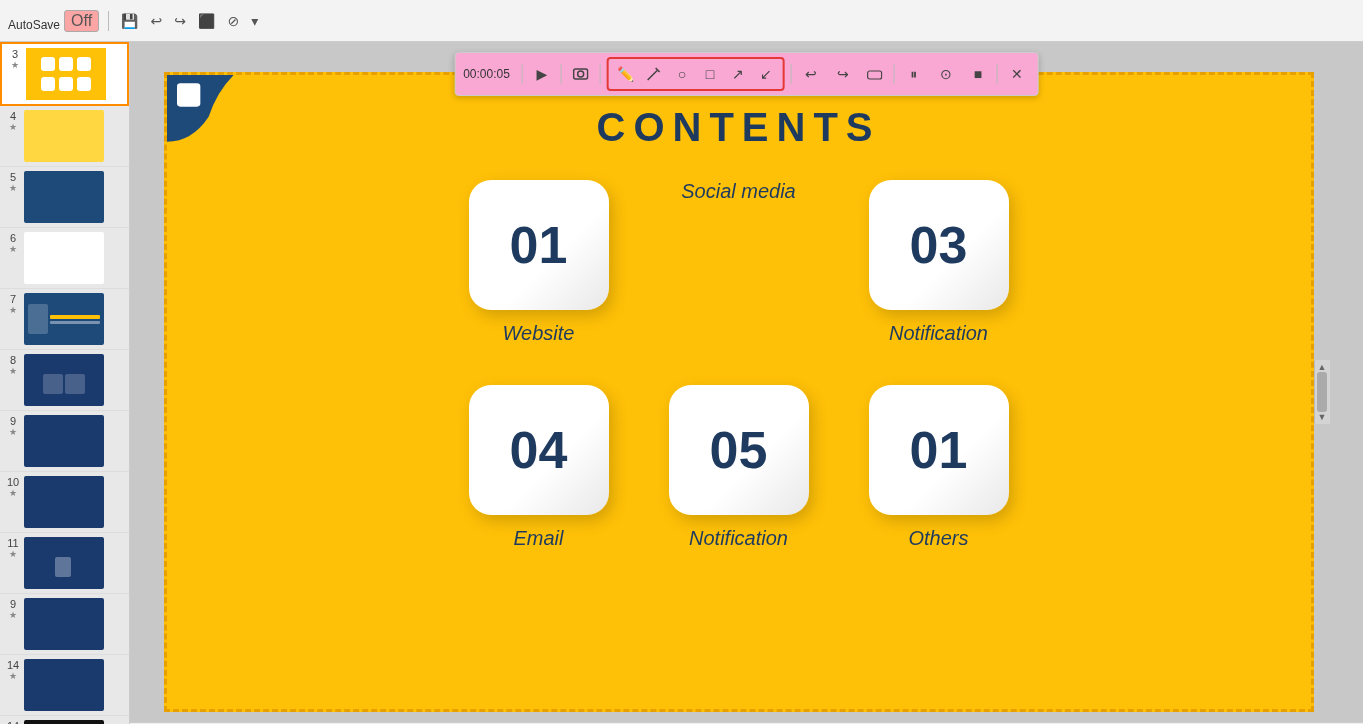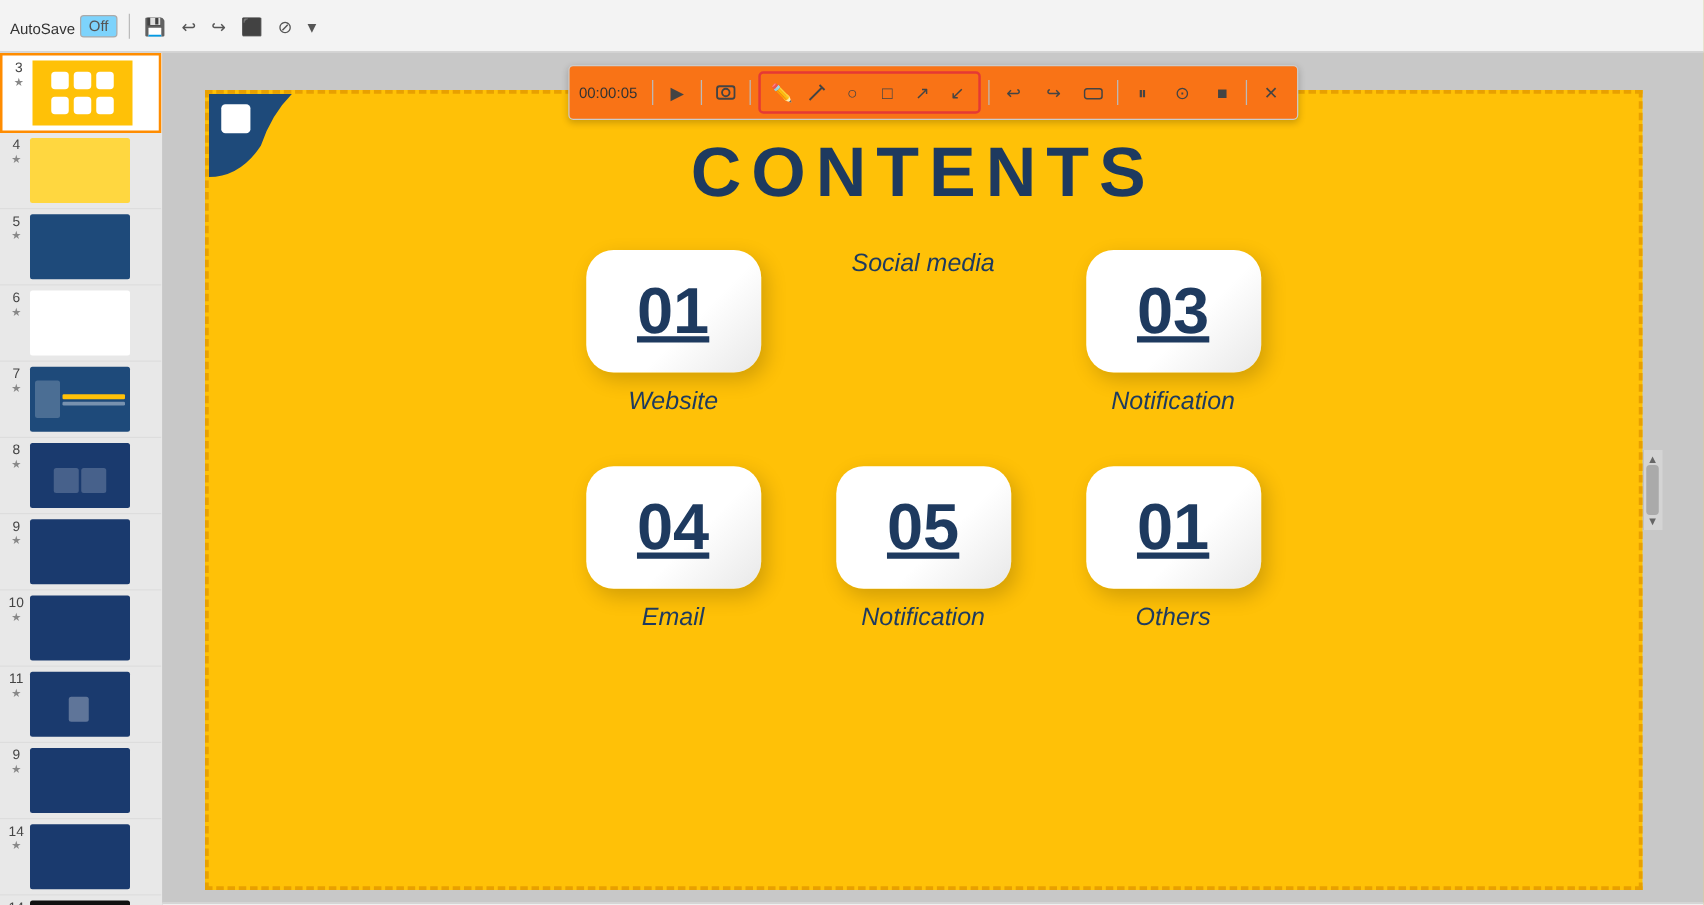--- a/index.html
+++ b/index.html
@@ -32,11 +32,11 @@
       color: #333;
     }
     .toggle-switch {
-      background: #7dd3fc;
+      background: #fca5a5;
       border: 1px solid #aaa;
       border-radius: 3px;
       padding: 1px 6px;
-      font-size: 12px;
+      font-size: 16px;
       color: #555;
     }
     .top-bar-icon {

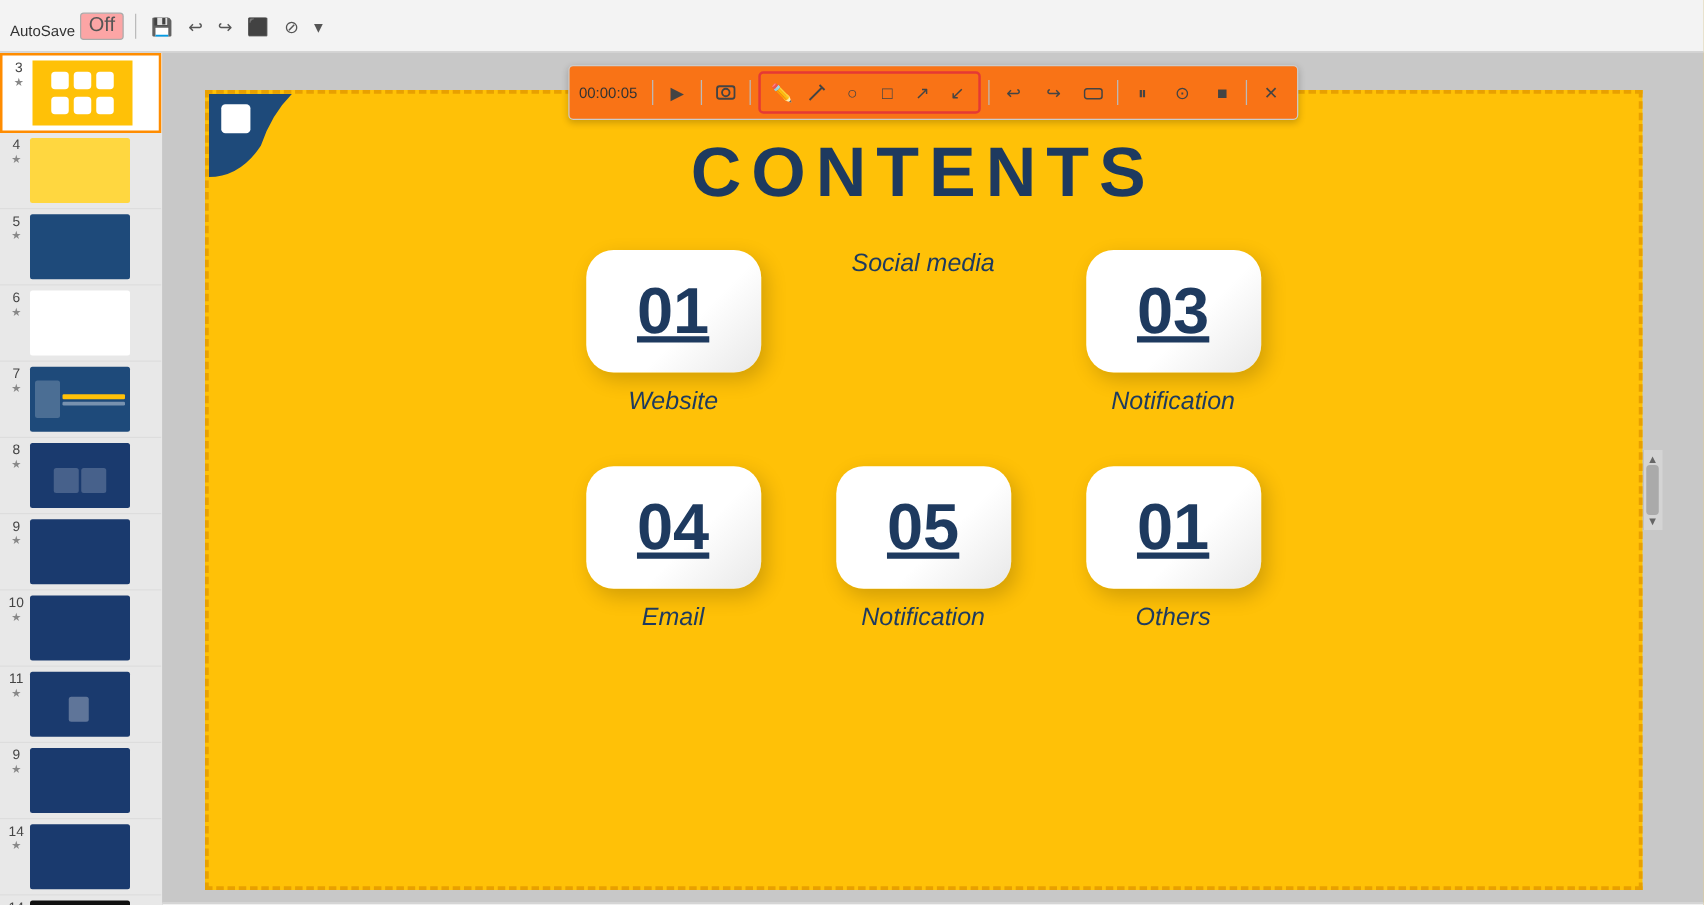--- a/index.html
+++ b/index.html
@@ -134,7 +134,7 @@
       top: 10px;
       left: 50%;
       transform: translateX(-50%);
-      background: #f97316;
+      background: #f9a8d4;
       border: 1px solid #ccc;
       border-radius: 4px;
       display: flex;

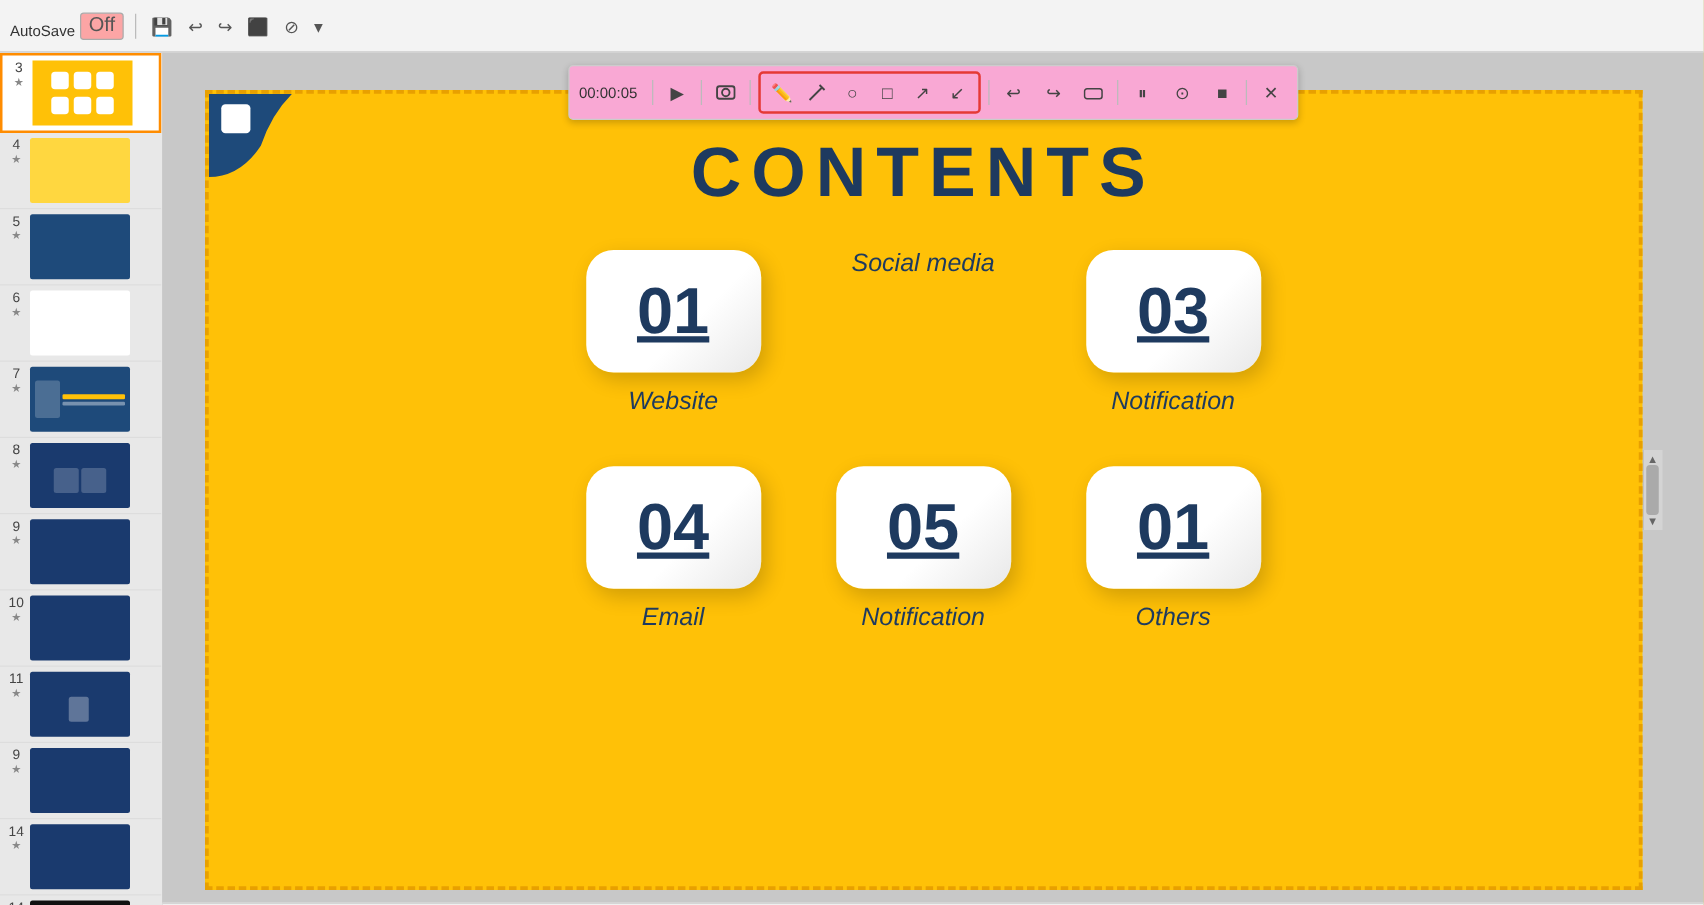--- a/index.html
+++ b/index.html
@@ -199,7 +199,7 @@
 
     .slide-title {
       margin-top: 30px;
-      font-size: 56px;
+      font-size: 40px;
       font-weight: 800;
       color: #1e3a5f;
       letter-spacing: 8px;

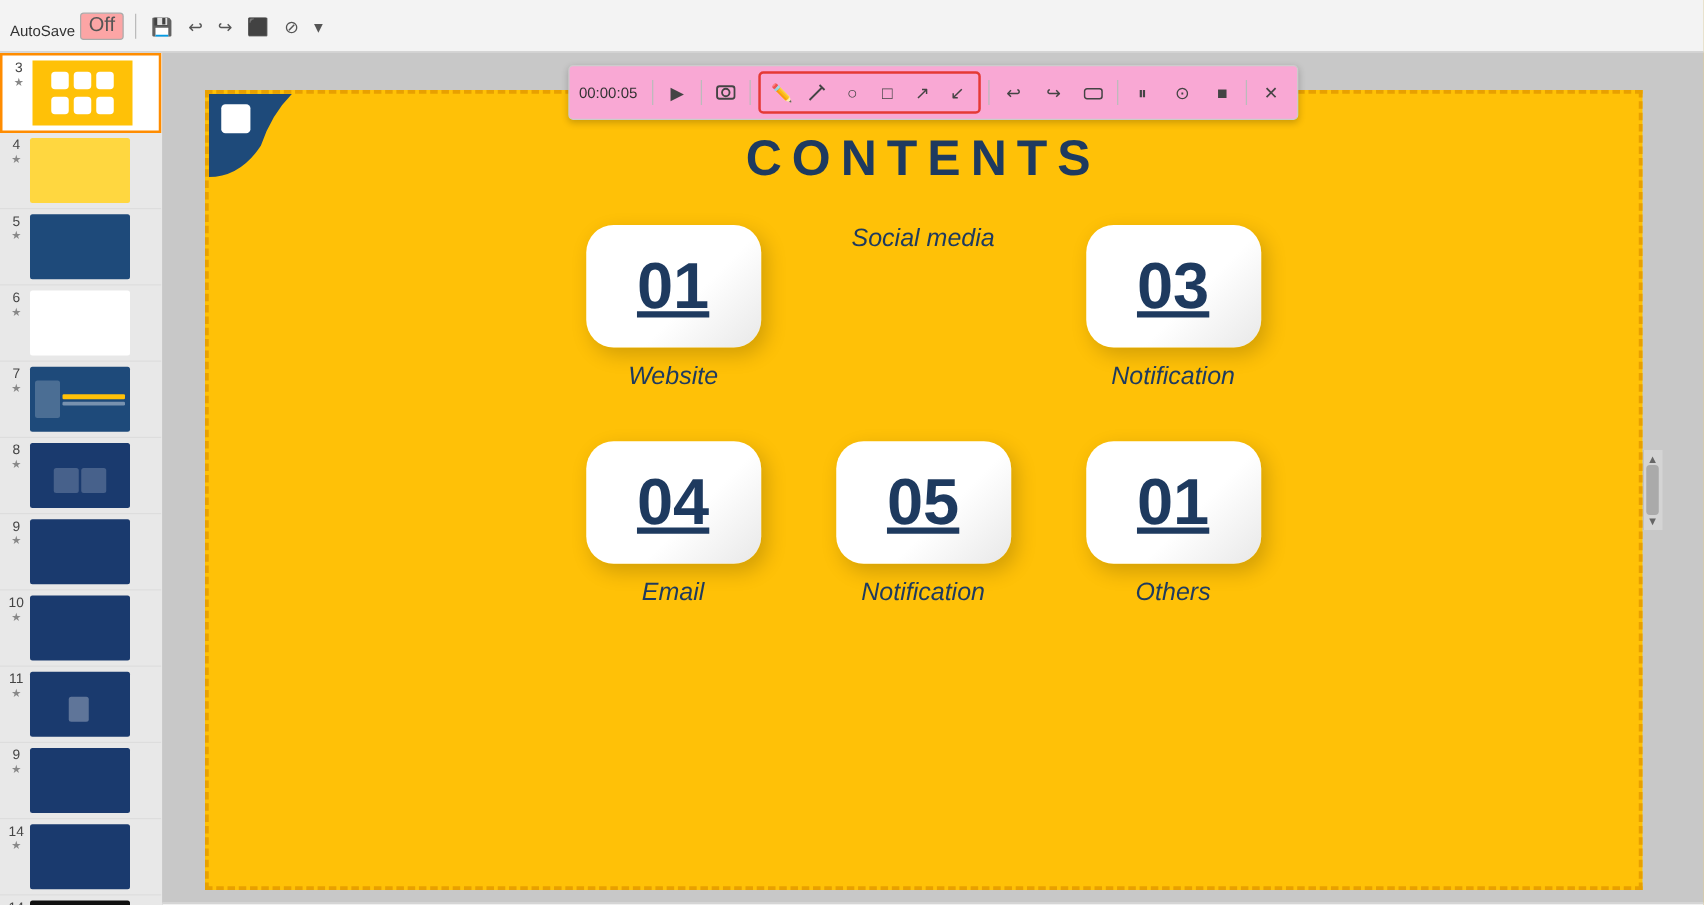--- a/index.html
+++ b/index.html
@@ -226,7 +226,7 @@
 
     .number-box {
       width: 140px;
-      height: 98px;
+      height: 130px;
       background: linear-gradient(135deg, #ffffff 60%, #e8e8e8 100%);
       border-radius: 22px;
       display: flex;
@@ -236,7 +236,6 @@
       font-weight: 700;
       color: #1e3a5f;
       box-shadow: 4px 6px 16px rgba(0,0,0,0.18);
-      text-decoration: underline;
     }
 
     .grid-label {

